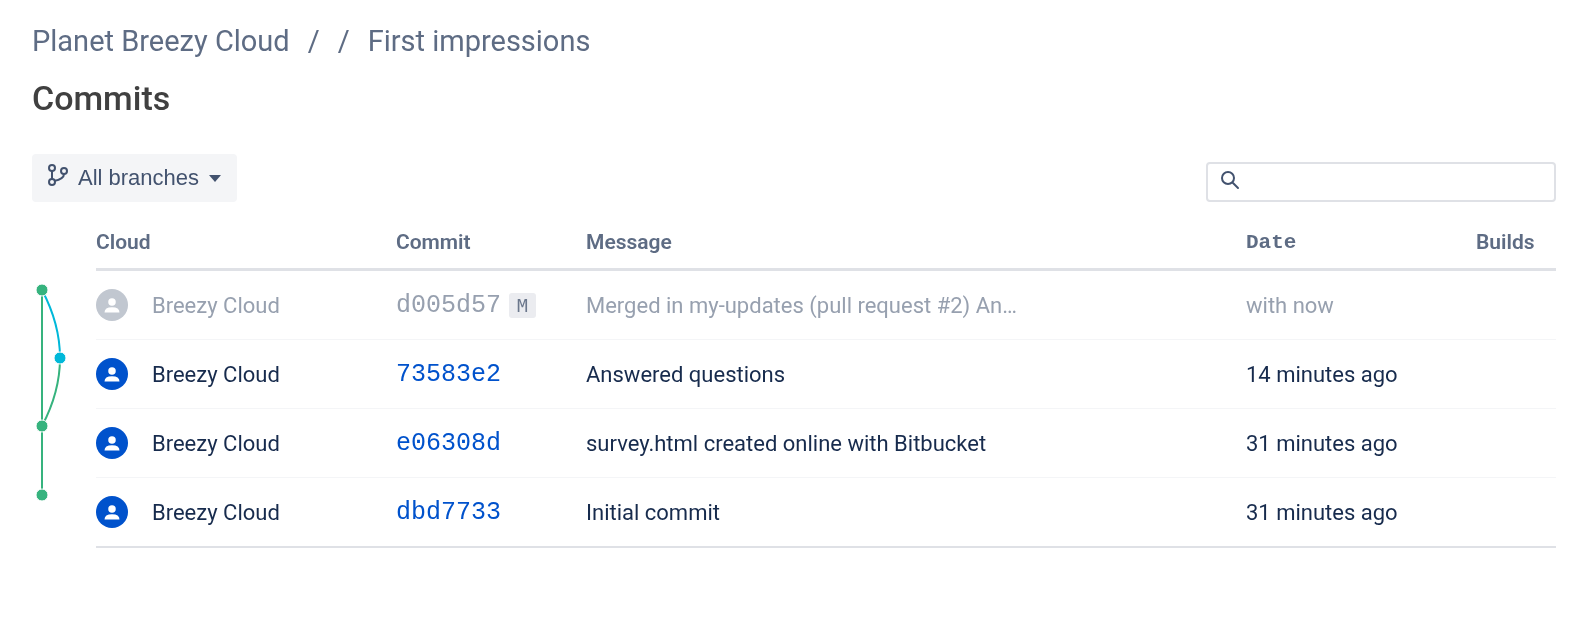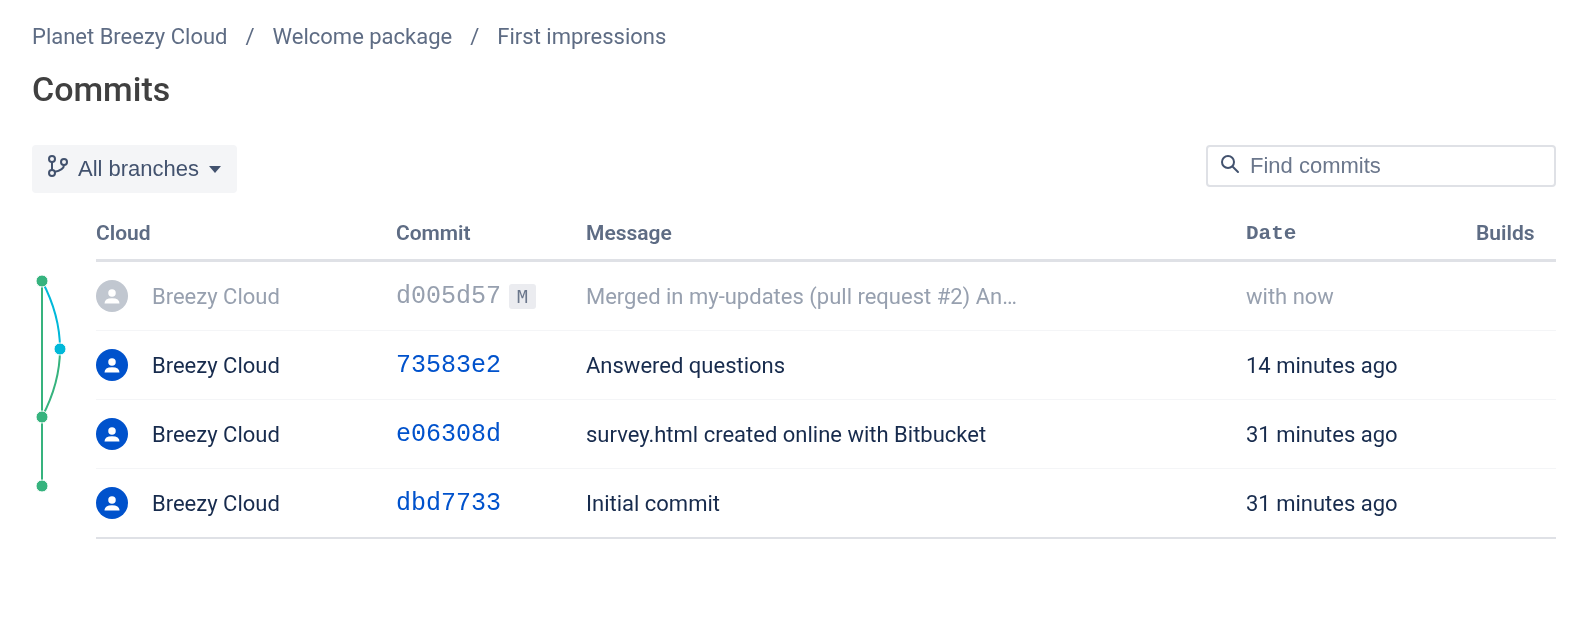--- a/index.html
+++ b/index.html
@@ -14,7 +14,7 @@
     display: flex;
     align-items: center;
     gap: 18px;
-    font-size: 22px;
+    font-size: 29px;
     color: #5E6C84;
     margin-bottom: 20px;
   }

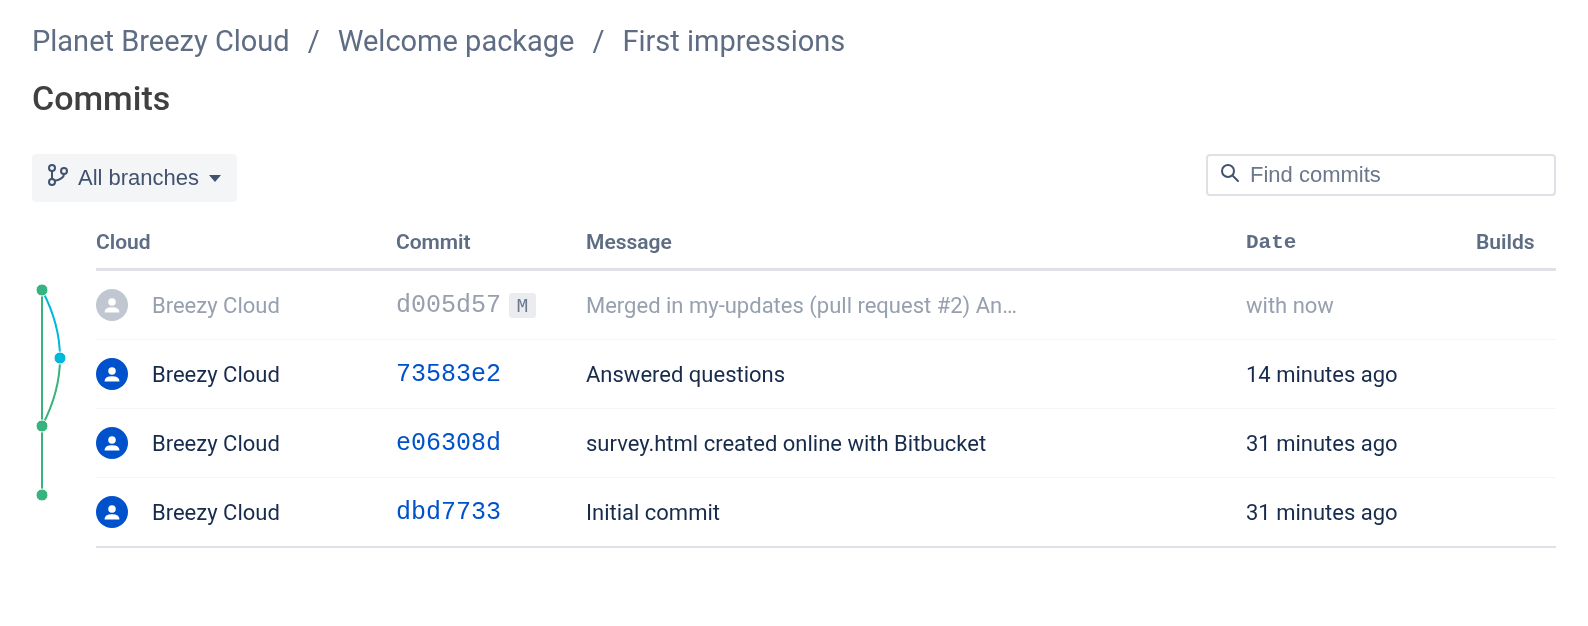--- a/index.html
+++ b/index.html
@@ -140,7 +140,6 @@
 <nav class="breadcrumb">
   <a>Planet Breezy Cloud</a>
   <span class="sep">/</span>
-  <a>Welcome package</a>
   <span class="sep">/</span>
   <a>First impressions</a>
 </nav>

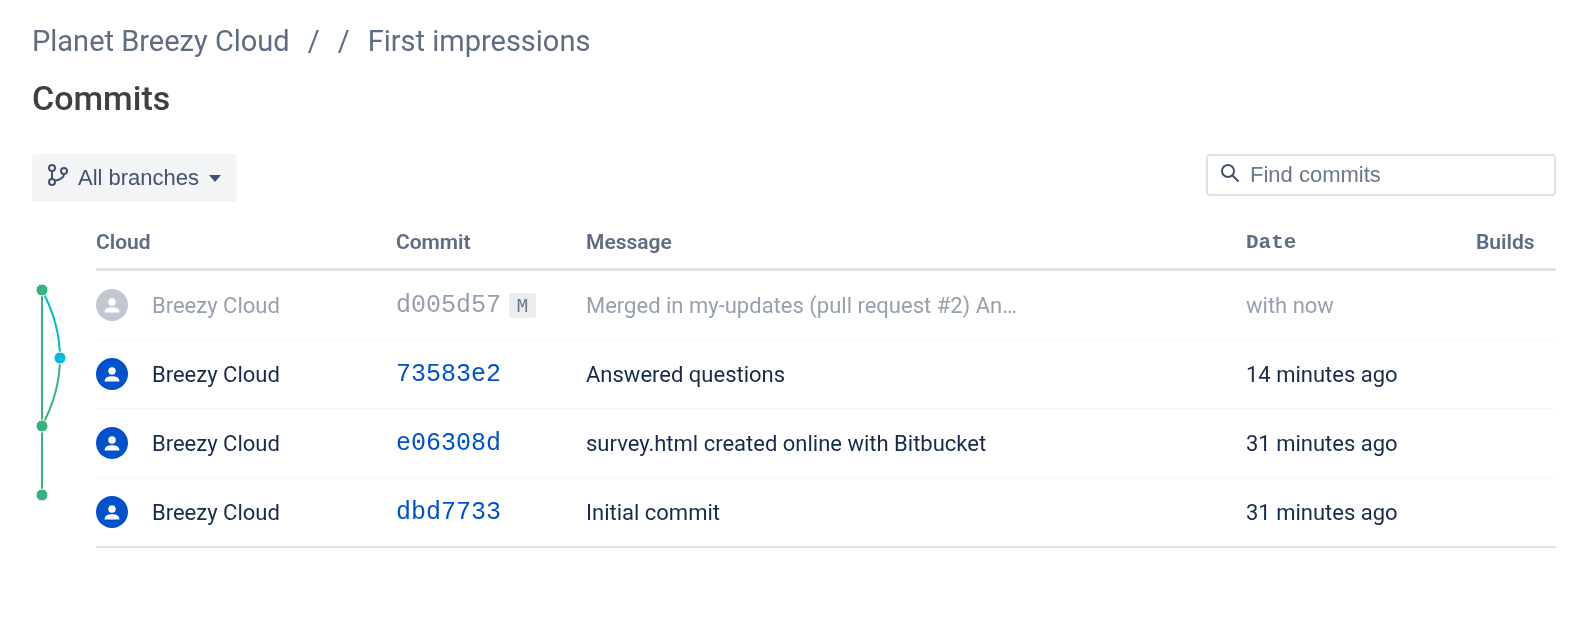--- a/index.html
+++ b/index.html
@@ -28,7 +28,7 @@
   }
   .toolbar {
     display: flex;
-    align-items: flex-start;
+    align-items: flex-end;
     justify-content: space-between;
     margin-bottom: 28px;
   }

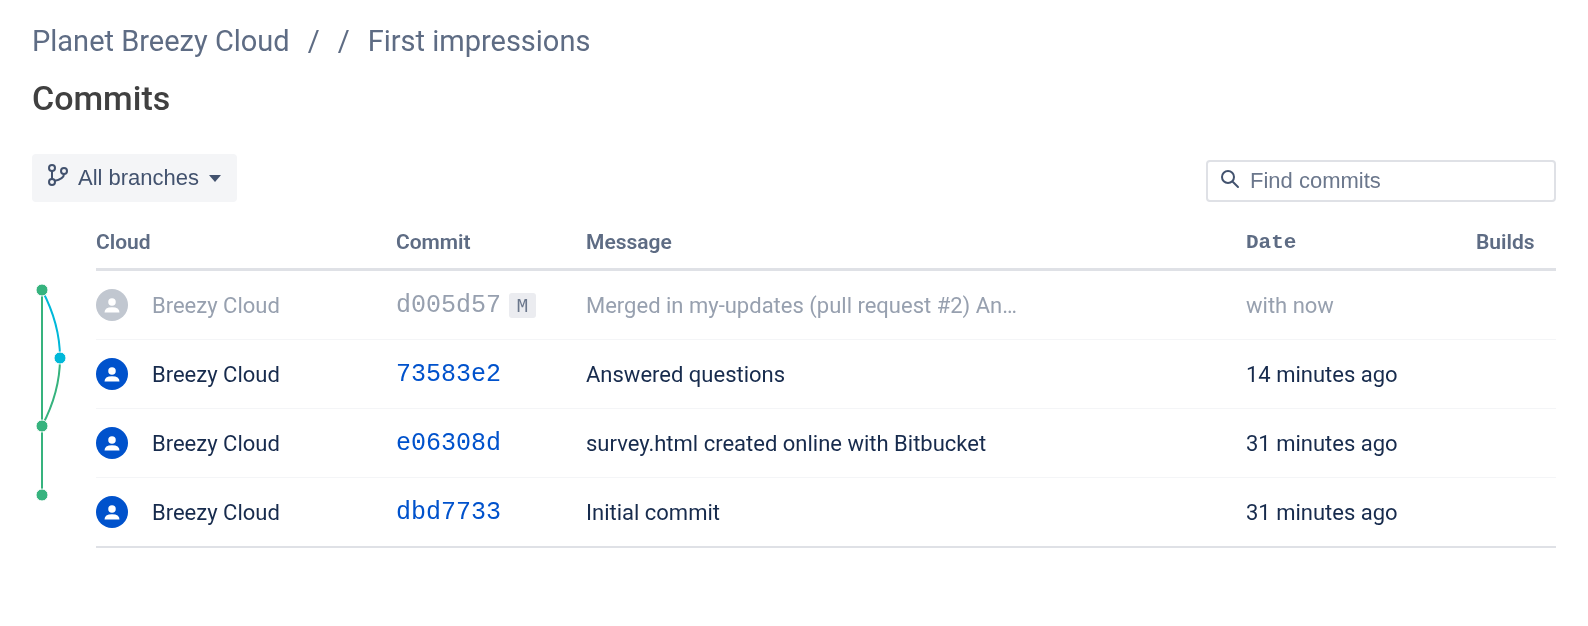--- a/index.html
+++ b/index.html
@@ -168,7 +168,6 @@
         <line x1="13" y1="13" x2="18" y2="18" stroke="#42526E" stroke-width="2" stroke-linecap="round"></line>
       </svg>
     </span>
-    <input type="text" placeholder="Find commits" style="">
   </div>
 </div>
 

